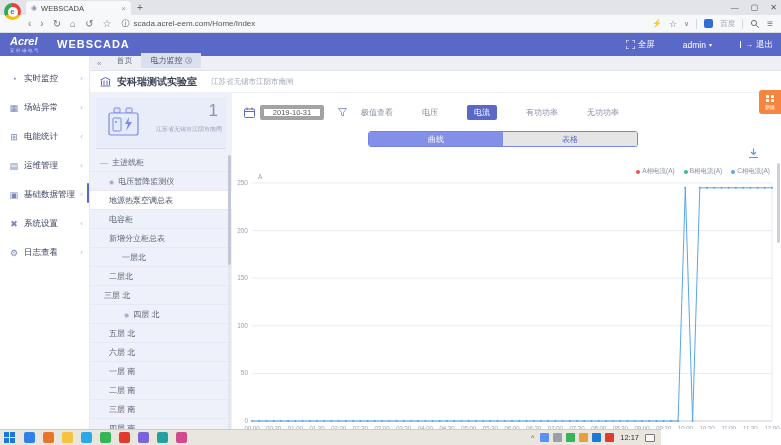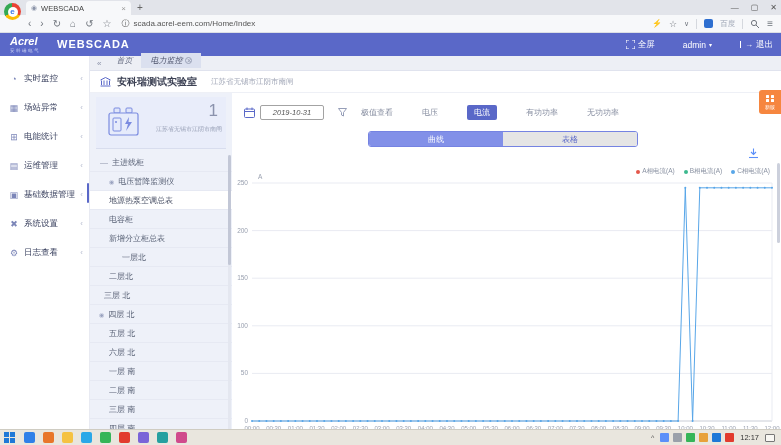--- a/index.html
+++ b/index.html
@@ -222,7 +222,7 @@
 
   <div class="apptabs">
     <span class="back">«</span>
-    <span id="apptabs-host" style="display:flex;height:21px;font-style:italic;">
+    <span id="apptabs-host" style="display:flex;height:21px;">
         <span class="apptab">
           <span>首页</span>
         </span>

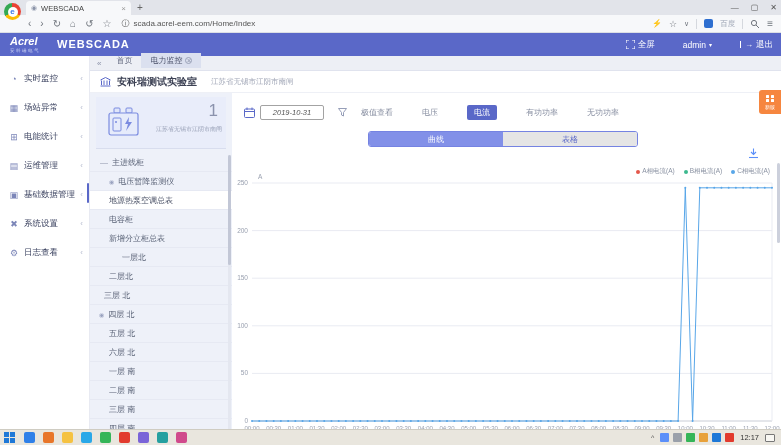--- a/index.html
+++ b/index.html
@@ -80,8 +80,8 @@
   .chartpanel { position:absolute; left:232px; top:93px; width:549px; height:336px; background:#fff; }
   .ctoolbar { position:absolute; left:0; top:7px; width:549px; height:24px; display:flex; align-items:center; }
   .cal-ic { margin-left:12px; }
-  .date-input { width:64px; height:15px; margin-left:5px; border:1px solid #a3a3a3; border-radius:2px; font-size:7.5px; color:#555;
-    text-align:center; font-family:"Liberation Sans", sans-serif; background:#fff;font-style:italic; }
+  .date-input { width:64px; height:15px; margin-left:5px; border:4px solid #a3a3a3; border-radius:2px; font-size:7.5px; color:#555;
+    text-align:center; font-family:"Liberation Sans", sans-serif; background:#fff; }
   .funnel { margin-left:14px; }
   .params { display:flex; align-items:center; gap:29px; margin-left:14px; }
   .param { font-size:8px; color:#868da0; cursor:pointer; }

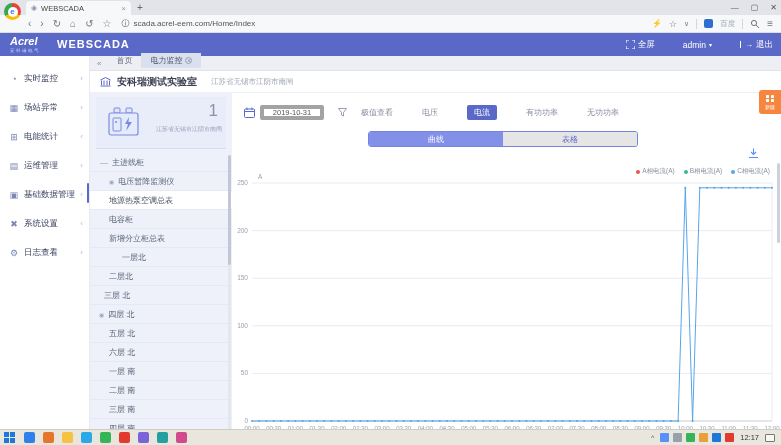--- a/index.html
+++ b/index.html
@@ -294,7 +294,7 @@
         <div class="tree-item" style="padding-left: 14px;">
           <span>三层 北</span>
         </div>
-        <div class="tree-item" style="padding-left: 9px;">
+        <div class="tree-item" style="padding-left: 34px;">
           <span class="dev">◉</span>
           <span>四层 北</span>
         </div>

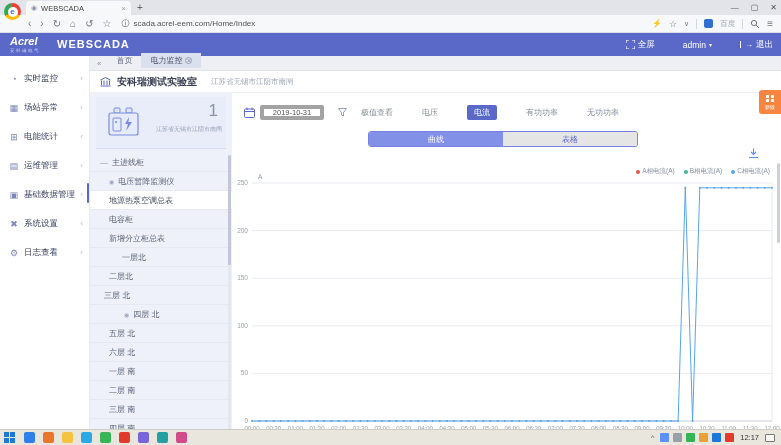--- a/index.html
+++ b/index.html
@@ -97,7 +97,7 @@
   .page-scroll { position:absolute; right:1px; top:70px; width:3px; height:80px; background:#ccd0dc; border-radius:2px; }
 
   
-  .taskbar { position:absolute; left:0; top:429px; width:781px; height:16px; background:#e9e6de; border-top:1px solid #cfccc2;
+  .taskbar { position:absolute; left:0; top:429px; width:661px; height:16px; background:#e9e6de; border-top:1px solid #cfccc2;
     display:flex; align-items:center; }
   .start { width:11px; height:11px; margin-left:4px; display:grid; grid-template-columns:5px 5px; grid-template-rows:5px 5px; gap:1px; }
   .start i { background:#1e78d7; }

